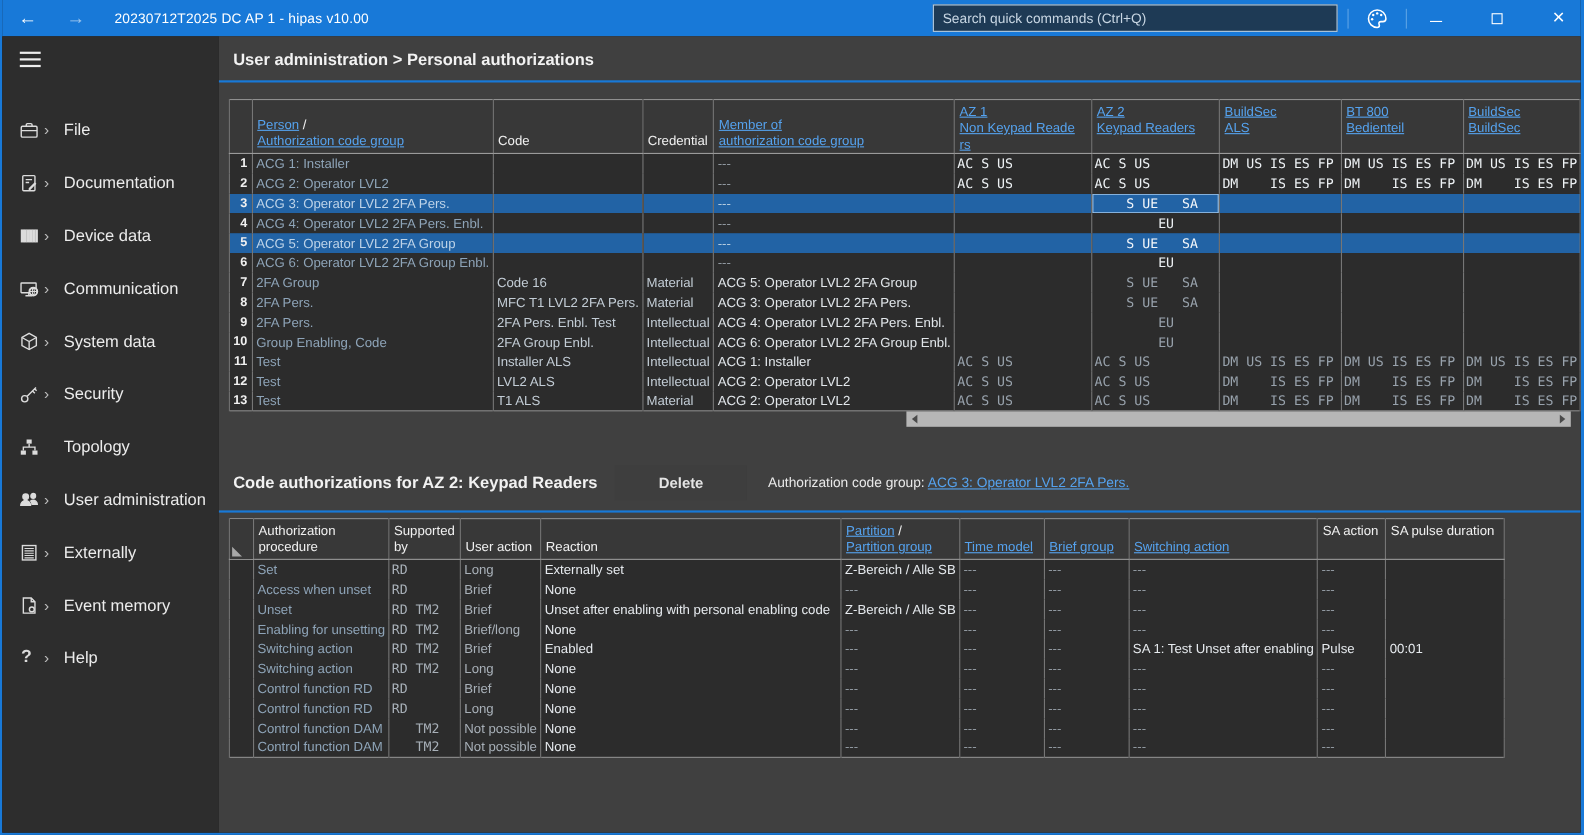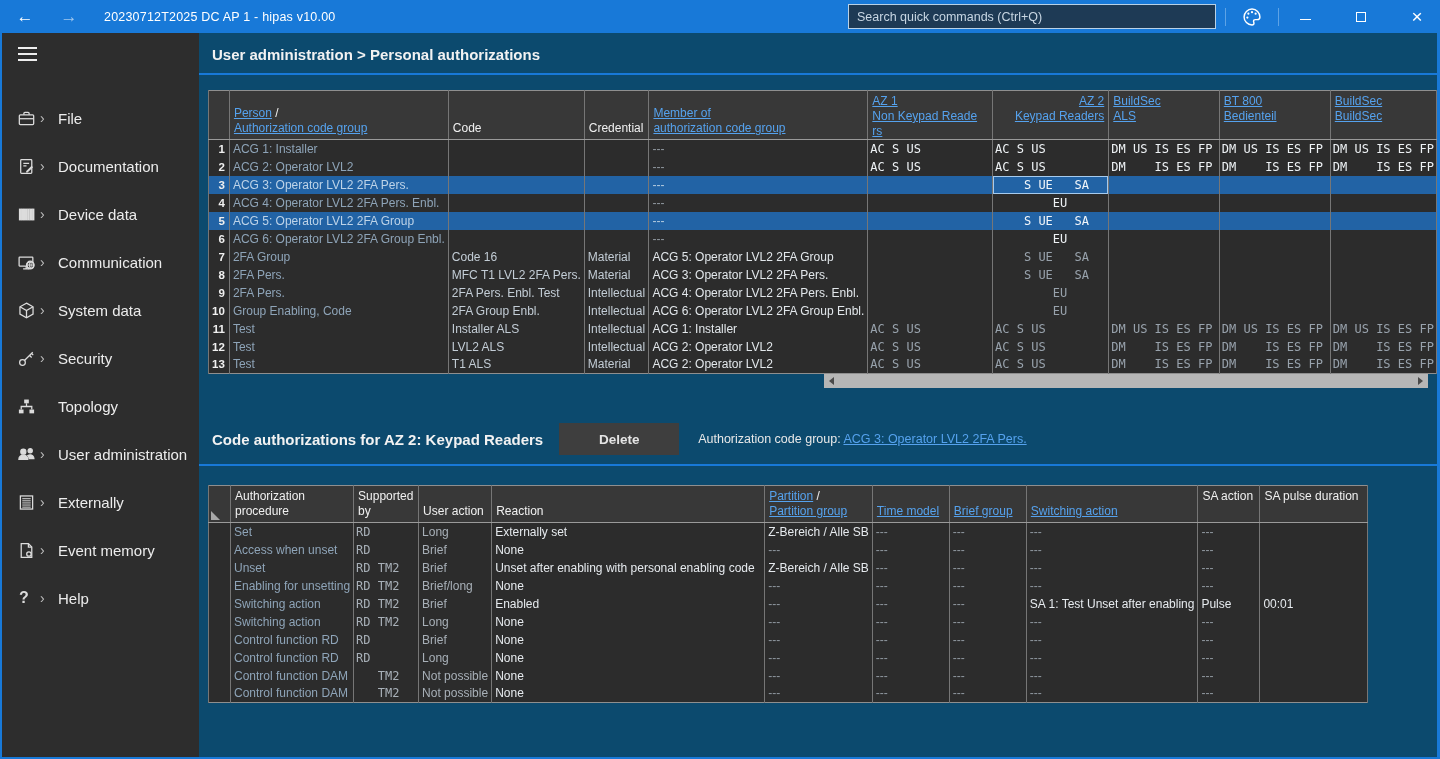--- a/index.html
+++ b/index.html
@@ -42,7 +42,7 @@
   .side-label { margin-left:8px; }
   .help-glyph { font-size:16px; font-weight:bold; color:#dcdcdc; margin-left:2px;}
 
-  .content { flex:1; background:#0c4a6e; min-width:0; position:relative; }
+  .content { flex:1; background:#404040; min-width:0; position:relative; }
   .crumbbar { padding:13px 0 9px 13px; border-bottom:2px solid var(--accent,#1879d8); }
   .crumb { color:#f2f2f2; font-size:15px; font-weight:bold; }
 

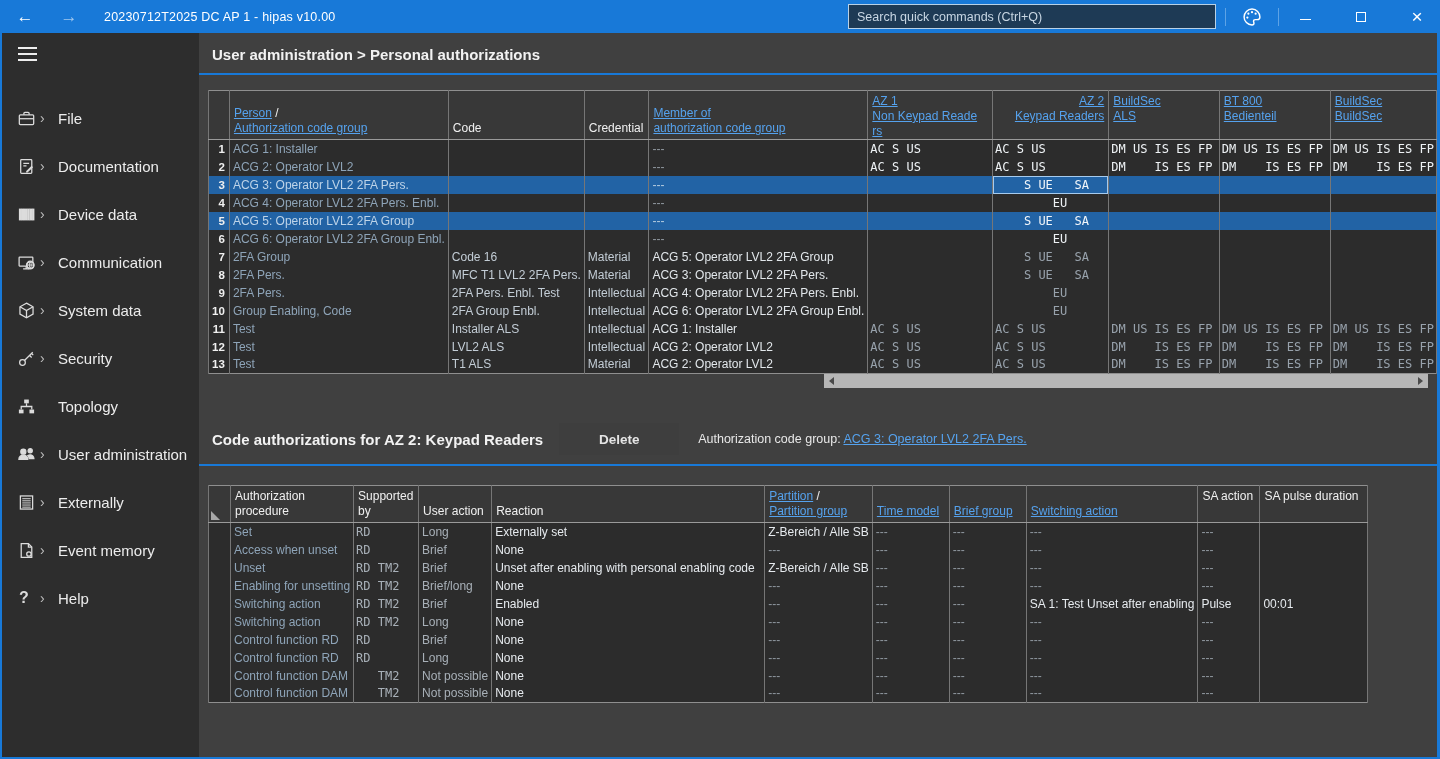--- a/index.html
+++ b/index.html
@@ -322,7 +322,7 @@
                   </div>
                 </th>
                 <th>
-                  <div class="hcell va-start" style="height: 48px; align-items: flex-end;">
+                  <div class="hcell va-start" style="height: 48px;">
                     <div class="ln"><span class="hlink">AZ 2</span></div>
                     <div class="ln"><span class="hlink">Keypad Readers</span></div>
                   </div>

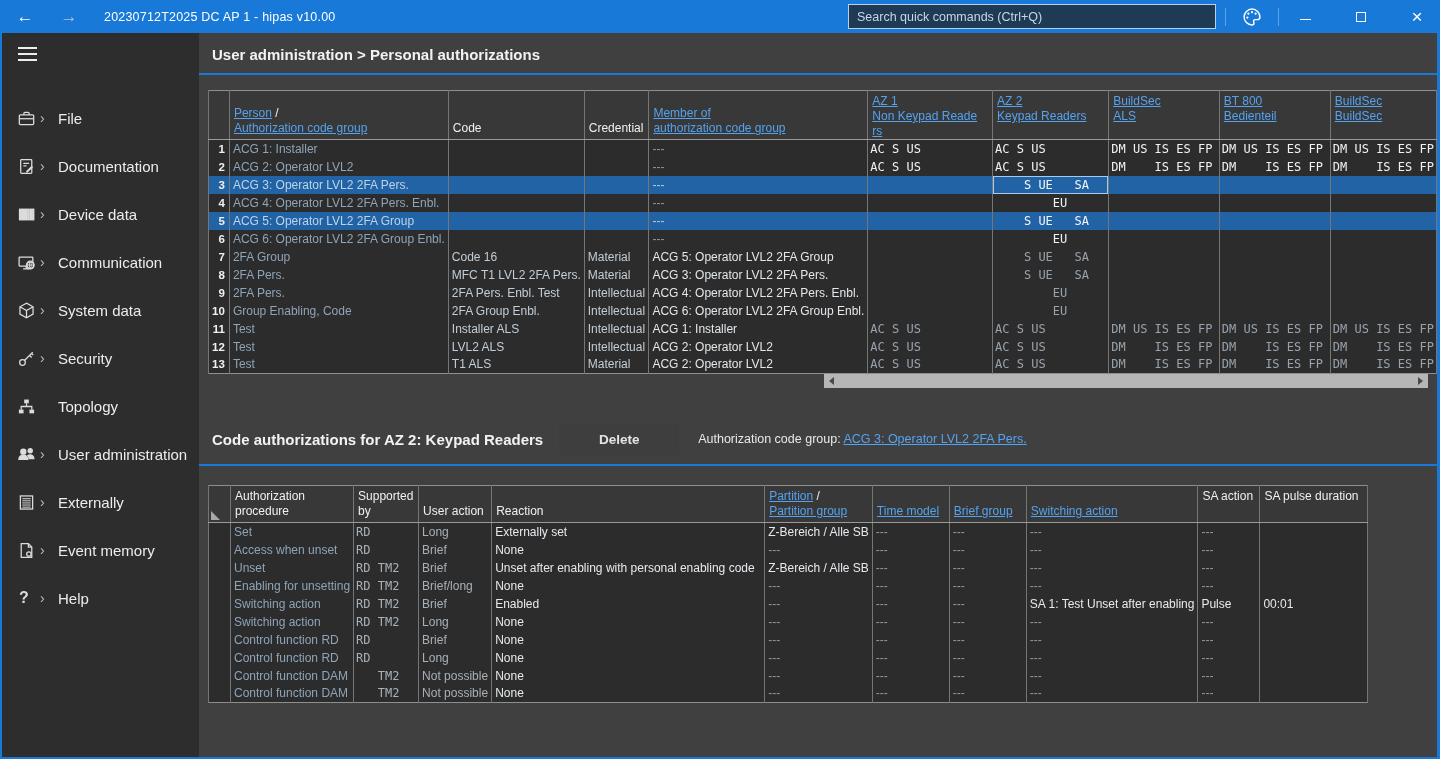--- a/index.html
+++ b/index.html
@@ -88,7 +88,7 @@
   .acg-wrap { margin-left:19px; font-size:12.5px; color:#e8e8e8; }
   .divider { height:2px; background:var(--accent,#1879d8); margin-top:7px; }
 
-  .bot-wrap { margin-top:19px; }
+  .bot-wrap { margin-top:5px; }
   td.c-proc { color:#8ea4b8; }
   td.c-dim2 { color:#a8b0b8; }
   td.c-val { color:#e6eaee; }

